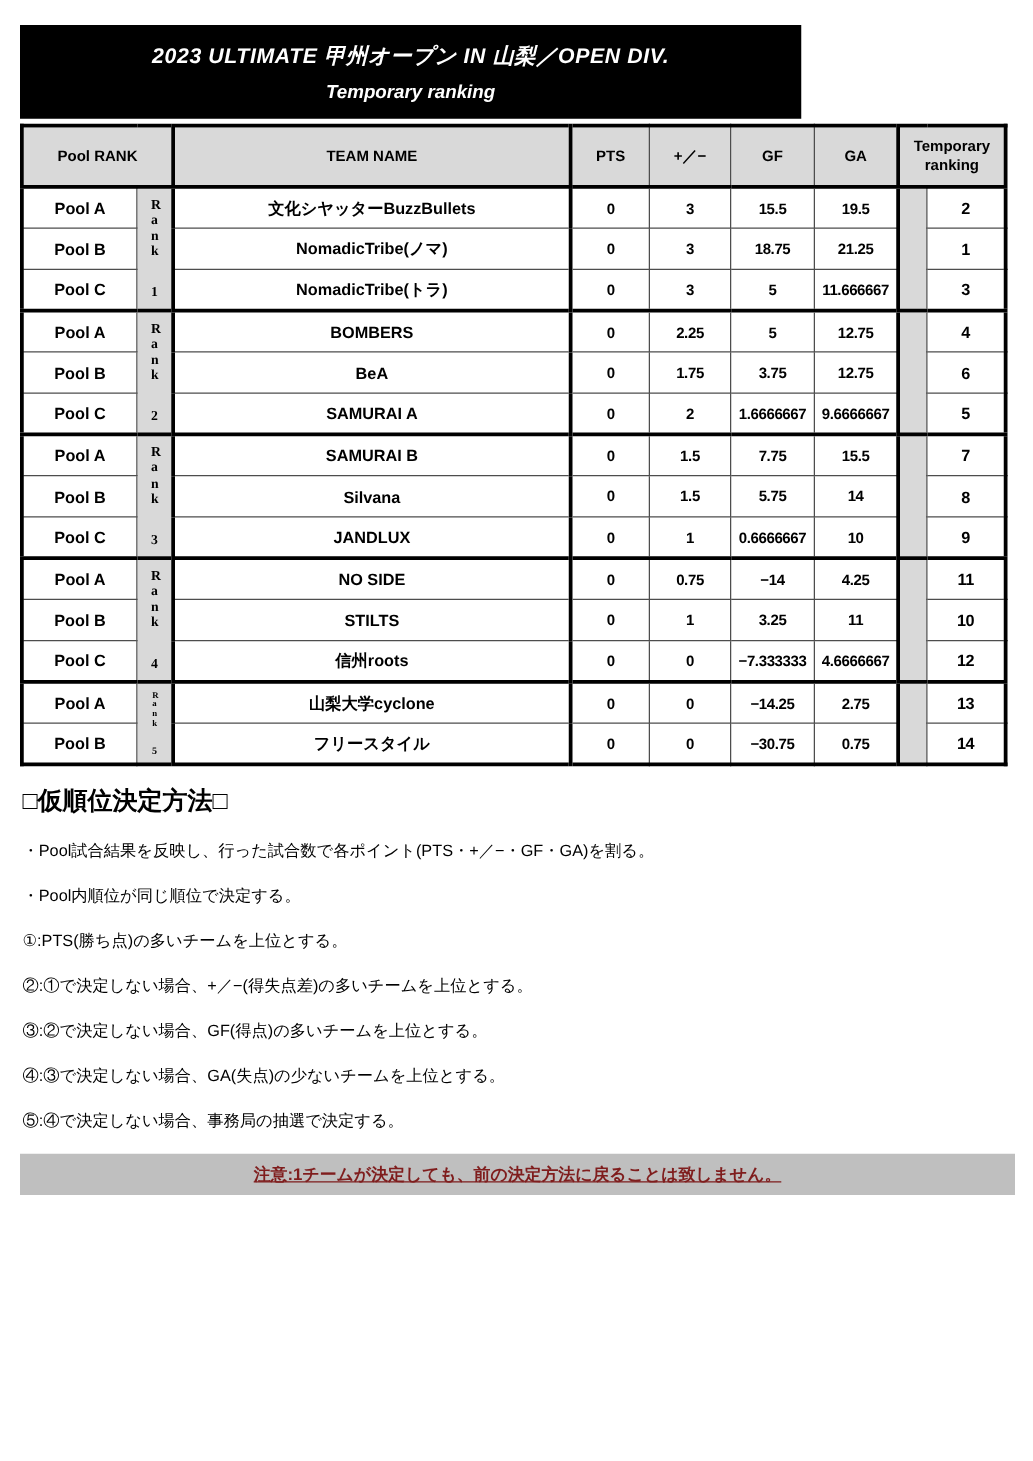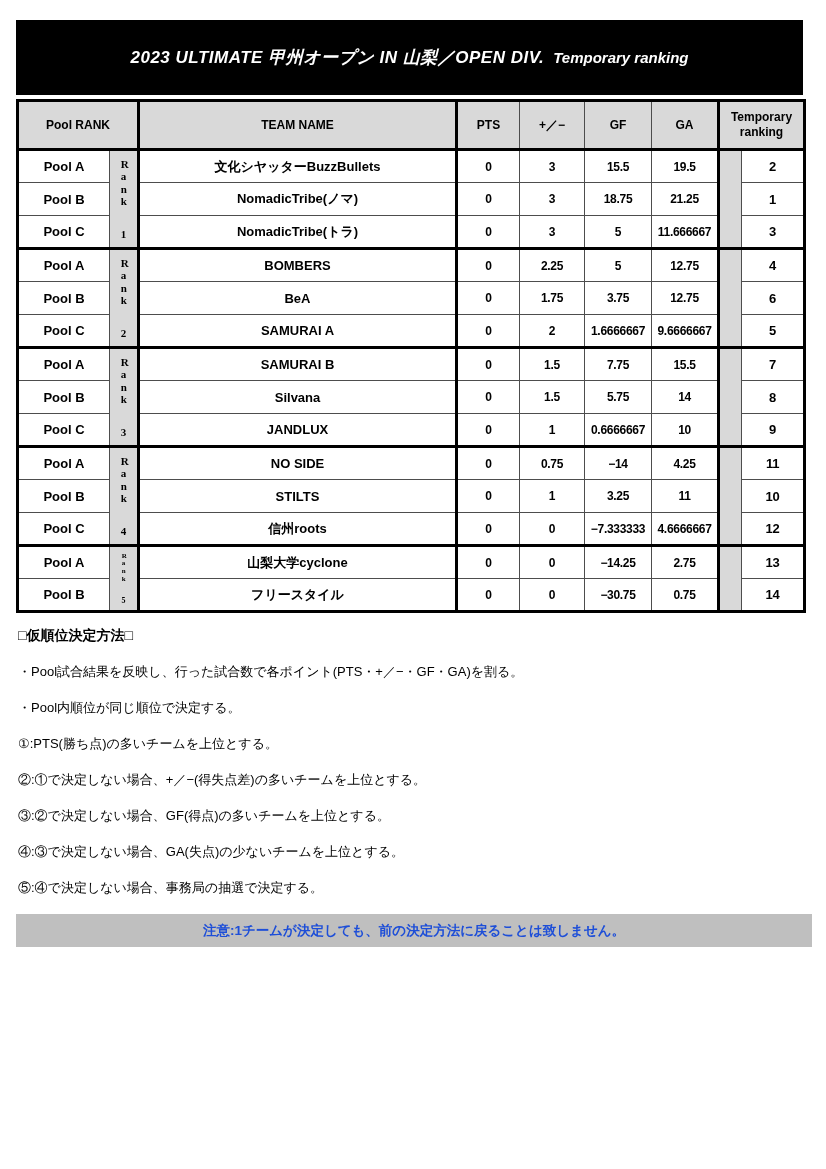--- a/index.html
+++ b/index.html
@@ -11,8 +11,8 @@
 
   
   .title-box {
-    width:787px; height:75px; background:#000; color:#fff;
-    display:flex; justify-content:center; align-items:center;
+    width:625px; height:75px; background:#000; color:#fff;
+    display:flex; flex-direction:column; justify-content:center; align-items:center;
     gap:9px; font-style:italic; font-weight:bold; text-align:center;
   }
   .title-line1 { font-size:17px; letter-spacing:0.5px; }

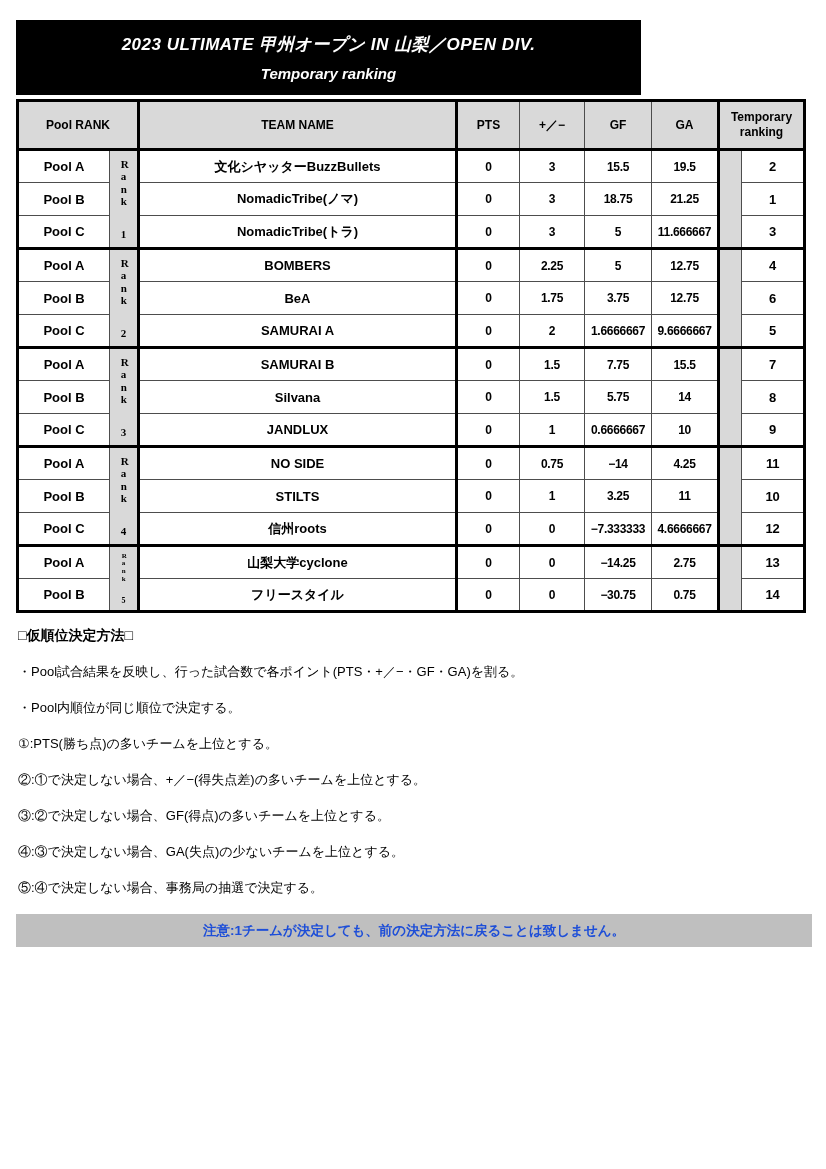--- a/index.html
+++ b/index.html
@@ -61,7 +61,7 @@
   .range-inner.rtiny  .vchars { font-size:7px; }
 
   
-  .notes-heading { margin:14px 0 0 2px; font-size:14px; font-weight:bold; }
+  .notes-heading { margin:14px 0 0 2px; font-size:20px; font-weight:bold; }
   .note-line { margin:18px 0 0 2px; font-size:13px; }
   .notice-bar {
     margin-top:17px; width:796px; height:33px; background:#bfbfbf;

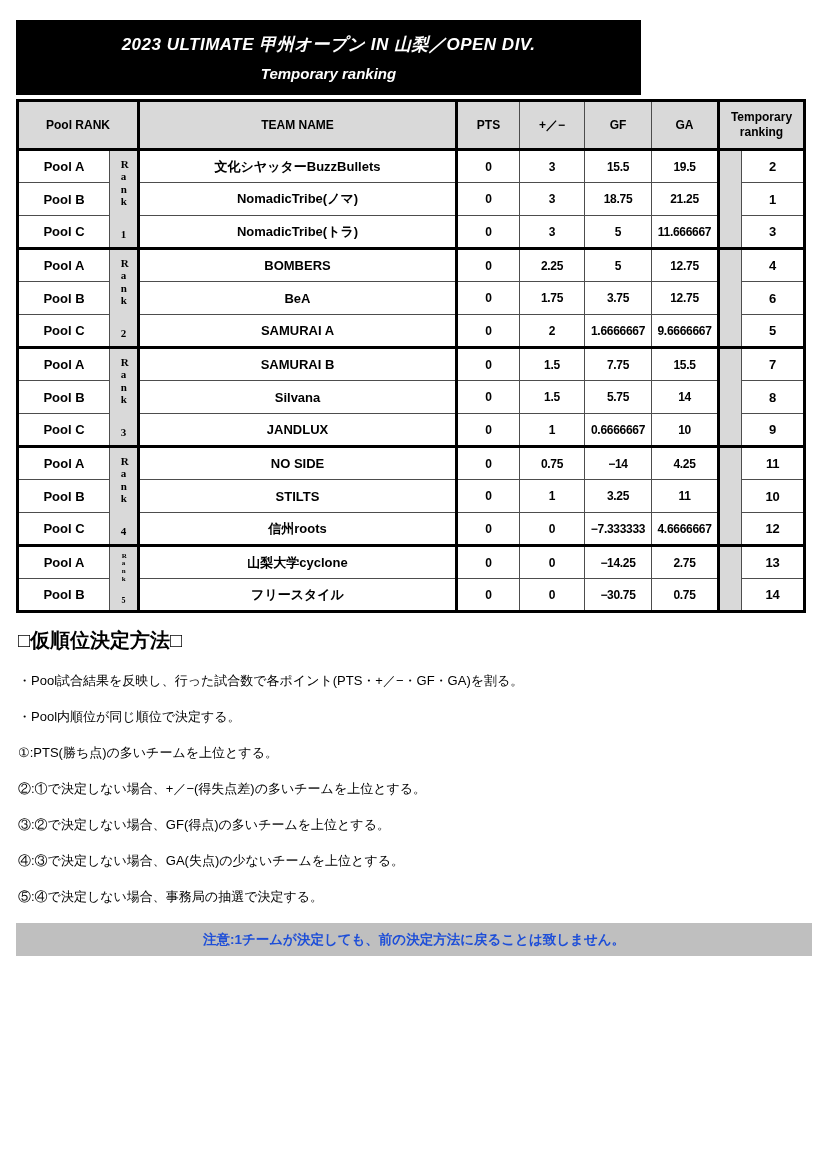--- a/index.html
+++ b/index.html
@@ -67,7 +67,7 @@
     margin-top:17px; width:796px; height:33px; background:#bfbfbf;
     display:flex; align-items:center; justify-content:center;
   }
-  .notice-text { color:#1d4ed8; font-weight:bold; font-size:13.5px; }
+  .notice-text { color:#7f1d1d; font-weight:bold; font-size:13.5px;text-decoration:underline; }
 </style>
 </head>
 <body>

